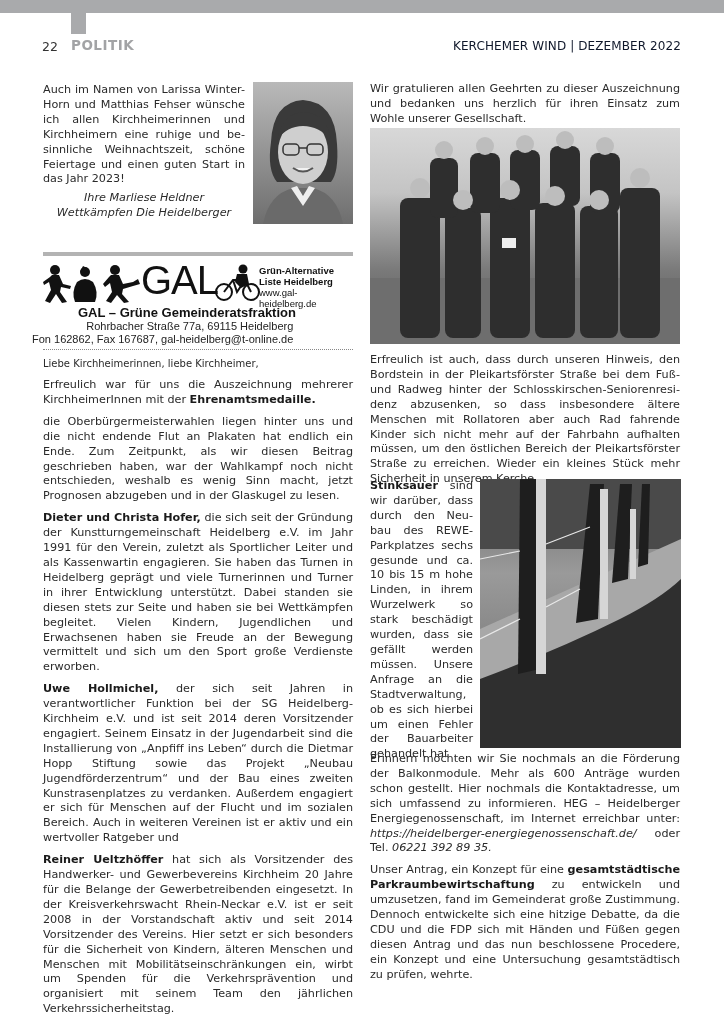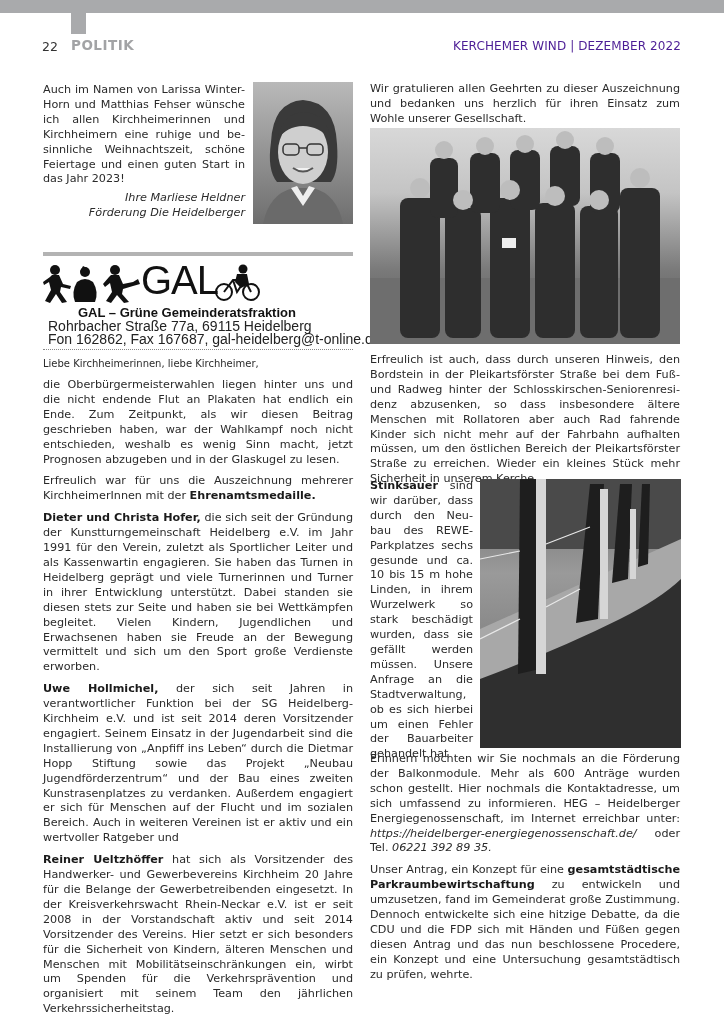--- a/index.html
+++ b/index.html
@@ -11,7 +11,7 @@
 
   .page-num { position: absolute; left: 42px; top: 39px; font-size: 12.5px; color: #333; }
   .section { position: absolute; left: 71px; top: 37px; font-size: 13.5px; font-weight: bold; color: #a2a3a5; letter-spacing: 0.5px; }
-  .masthead { position: absolute; right: 43px; top: 39px; font-size: 12px; color: #4c1d95; letter-spacing: 0.1px; }
+  .masthead { position: absolute; right: 43px; top: 39px; font-size: 12px; color: #0f172a; letter-spacing: 0.1px; }
 
   .col { position: absolute; font-size: 11.2px; line-height: 14.9px; text-align: justify; hyphens: manual; }
   .col p { margin-bottom: 7px; }

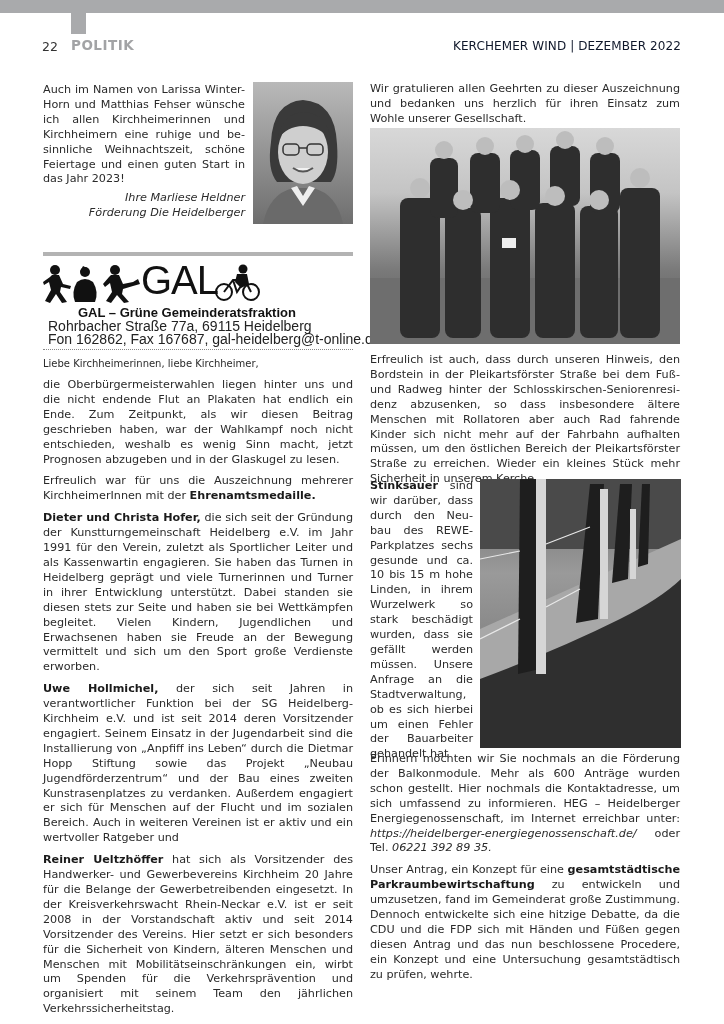--- a/index.html
+++ b/index.html
@@ -20,7 +20,7 @@
 
   
   .greeting { left: 43px; top: 83px; width: 202px; }
-  .signature { position: absolute; left: 43px; top: 190px; width: 202px; text-align: right; font-style: italic; font-size: 11.2px; line-height: 15px; }
+  .signature { position: absolute; left: 43px; top: 190px; width: 202px; text-align: center; font-style: italic; font-size: 11.2px; line-height: 15px; }
   .portrait { position: absolute; left: 253px; top: 82px; width: 100px; height: 142px; background: linear-gradient(180deg, #b9b9b9 0%, #8c8c8c 60%, #6e6e6e 100%); overflow: hidden; }
   .portrait svg { width: 100%; height: 100%; }
 

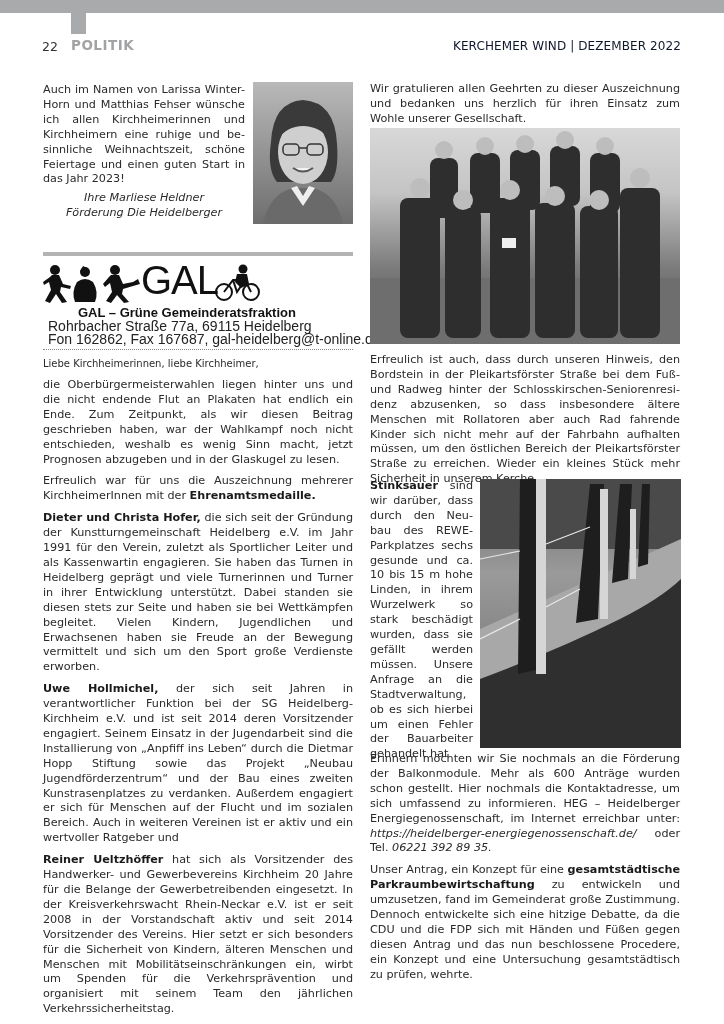--- a/index.html
+++ b/index.html
@@ -69,7 +69,7 @@
 </div>
 <div class="signature">
   <div>Ihre Marliese Heldner</div>
-  <div>Förderung Die Heidelberger</div>
+  <div>Wettkämpfen Die Heidelberger</div>
 </div>
 <div class="portrait" title="Portrait photo of Marliese Heldner">
   <svg viewBox="0 0 100 142" preserveAspectRatio="none">

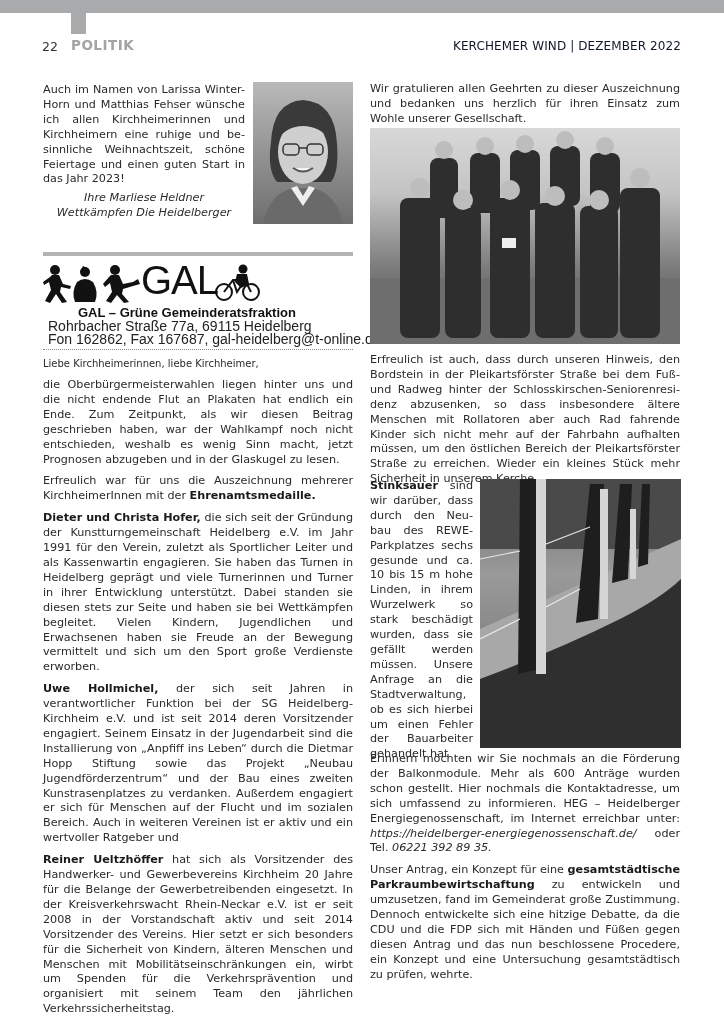--- a/index.html
+++ b/index.html
@@ -111,6 +111,11 @@
       <path d="M22 10 L32 10 L34 20 L26 24 L20 18Z"></path>
     </g>
   </svg>
+  <div class="gal-tag">
+    <div class="bold">Grün-Alternative</div>
+    <div class="bold">Liste Heidelberg</div>
+    <div>www.gal-heidelberg.de</div>
+  </div>
 </div>
 <div class="gal-title">GAL – Grüne Gemeinderatsfraktion</div>
 <div class="gal-addr">

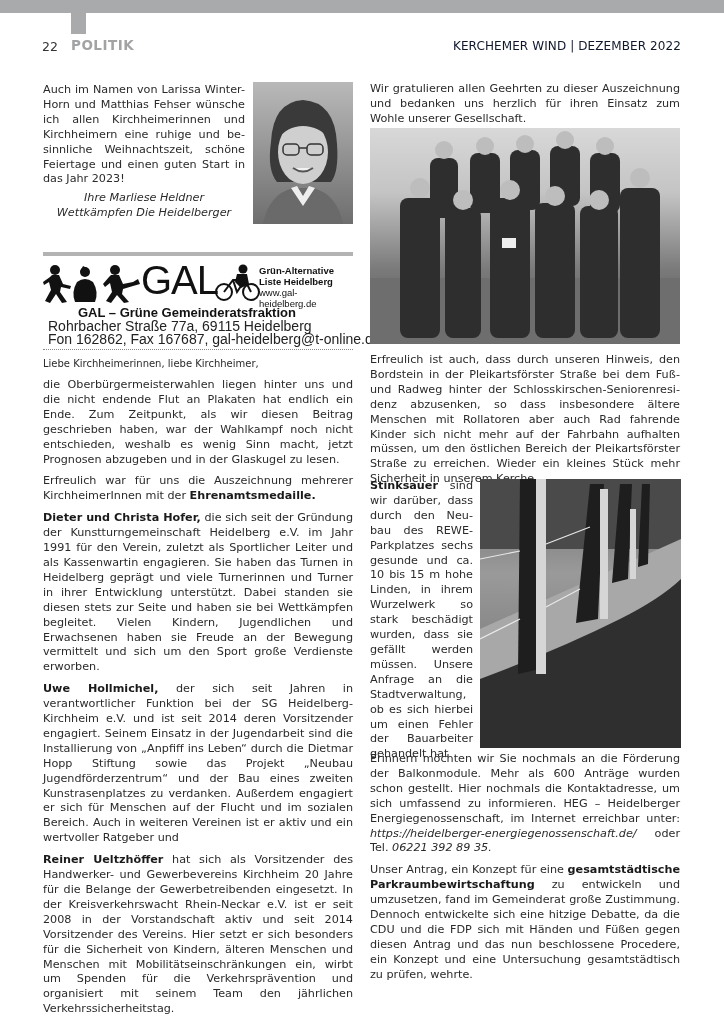--- a/index.html
+++ b/index.html
@@ -34,7 +34,7 @@
   .gal-tag { position: absolute; left: 216px; top: 3px; font-family: "Liberation Sans", sans-serif; font-size: 9.5px; line-height: 11px; color: #111; }
   .gal-tag .bold { font-weight: bold; }
   .gal-title { position: absolute; left: 43px; top: 305px; font-family: "Liberation Sans", sans-serif; font-weight: bold; font-size: 13px; color: #111; margin-left: 35px; }
-  .gal-addr { position: absolute; left: 48px; top: 320px; font-family: "Liberation Sans", sans-serif; font-size: 14px; line-height: 12.5px; color: #222; }
+  .gal-addr { position: absolute; left: 32px; top: 320px; font-family: "Liberation Sans", sans-serif; font-size: 11px; line-height: 12.5px; color: #222; text-align: right; }
 
   .rule-dotted { position: absolute; left: 43px; top: 349px; width: 310px; border-top: 1px dotted #888; }
 

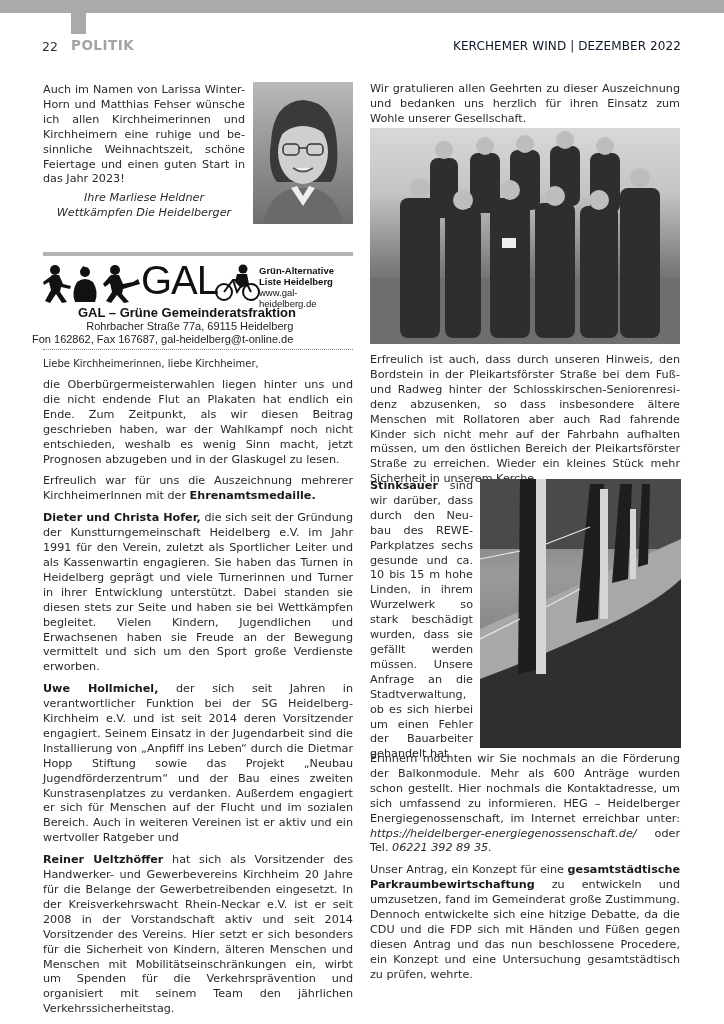--- a/index.html
+++ b/index.html
@@ -128,8 +128,8 @@
 <div class="salutation">Liebe Kirchheimerinnen, liebe Kirchheimer,</div>
 
 <div class="col left-body">
+  <p><span>Erfreulich war für uns die Auszeichnung mehrerer Kirch­heimerInnen mit der </span><b>Ehrenamtsmedaille.</b></p>
   <p>die Oberbürgermeisterwahlen liegen hinter uns und die nicht endende Flut an Plakaten hat endlich ein Ende. Zum Zeitpunkt, als wir diesen Beitrag geschrieben ha­ben, war der Wahlkampf noch nicht entschieden, wes­halb es wenig Sinn macht, jetzt Prognosen abzugeben und in der Glaskugel zu lesen.</p>
-  <p><span>Erfreulich war für uns die Auszeichnung mehrerer Kirch­heimerInnen mit der </span><b>Ehrenamtsmedaille.</b></p>
   <p><b>Dieter und Christa Hofer,</b><span> die sich seit der Gründung der Kunstturngemeinschaft Heidelberg e.V. im Jahr 1991 für den Verein, zuletzt als Sportlicher Leiter und als Kassen­wartin engagieren. Sie haben das Turnen in Heidelberg geprägt und viele Turnerinnen und Turner in ihrer Ent­wicklung unterstützt. Dabei standen sie diesen stets zur Seite und haben sie bei Wettkämpfen begleitet. Vie­len Kindern, Jugendlichen und Erwachsenen haben sie Freude an der Bewegung vermittelt und sich um den Sport große Verdienste erworben.</span></p>
   <p><b>Uwe Hollmichel,</b><span> der sich seit Jahren in verantwortlicher Funktion bei der SG Heidelberg-Kirchheim e.V. und ist seit 2014 deren Vorsitzender engagiert. Seinem Einsatz in der Jugendarbeit sind die Installierung von „Anpfiff ins Leben“ durch die Dietmar Hopp Stiftung sowie das Projekt „Neubau Jugendförderzentrum“ und der Bau eines zweiten Kunstrasenplatzes zu verdanken. Außer­dem engagiert er sich für Menschen auf der Flucht und im sozialen Bereich. Auch in weiteren Vereinen ist er aktiv und ein wertvoller Ratgeber und</span></p>
   <p><b>Reiner Ueltzhöffer</b><span> hat sich als Vorsitzender des Hand­werker- und Gewerbevereins Kirchheim 20 Jahre für die Belange der Gewerbetreibenden eingesetzt. In der Kreisverkehrswacht Rhein-Neckar e.V. ist er seit 2008 in der Vorstandschaft aktiv und seit 2014 Vorsitzender des Vereins. Hier setzt er sich besonders für die Sicherheit von Kindern, älteren Menschen und Menschen mit Mo­bilitätseinschränkungen ein, wirbt um Spenden für die Verkehrsprävention und organisiert mit seinem Team den jährlichen Verkehrssicherheitstag.</span></p>

